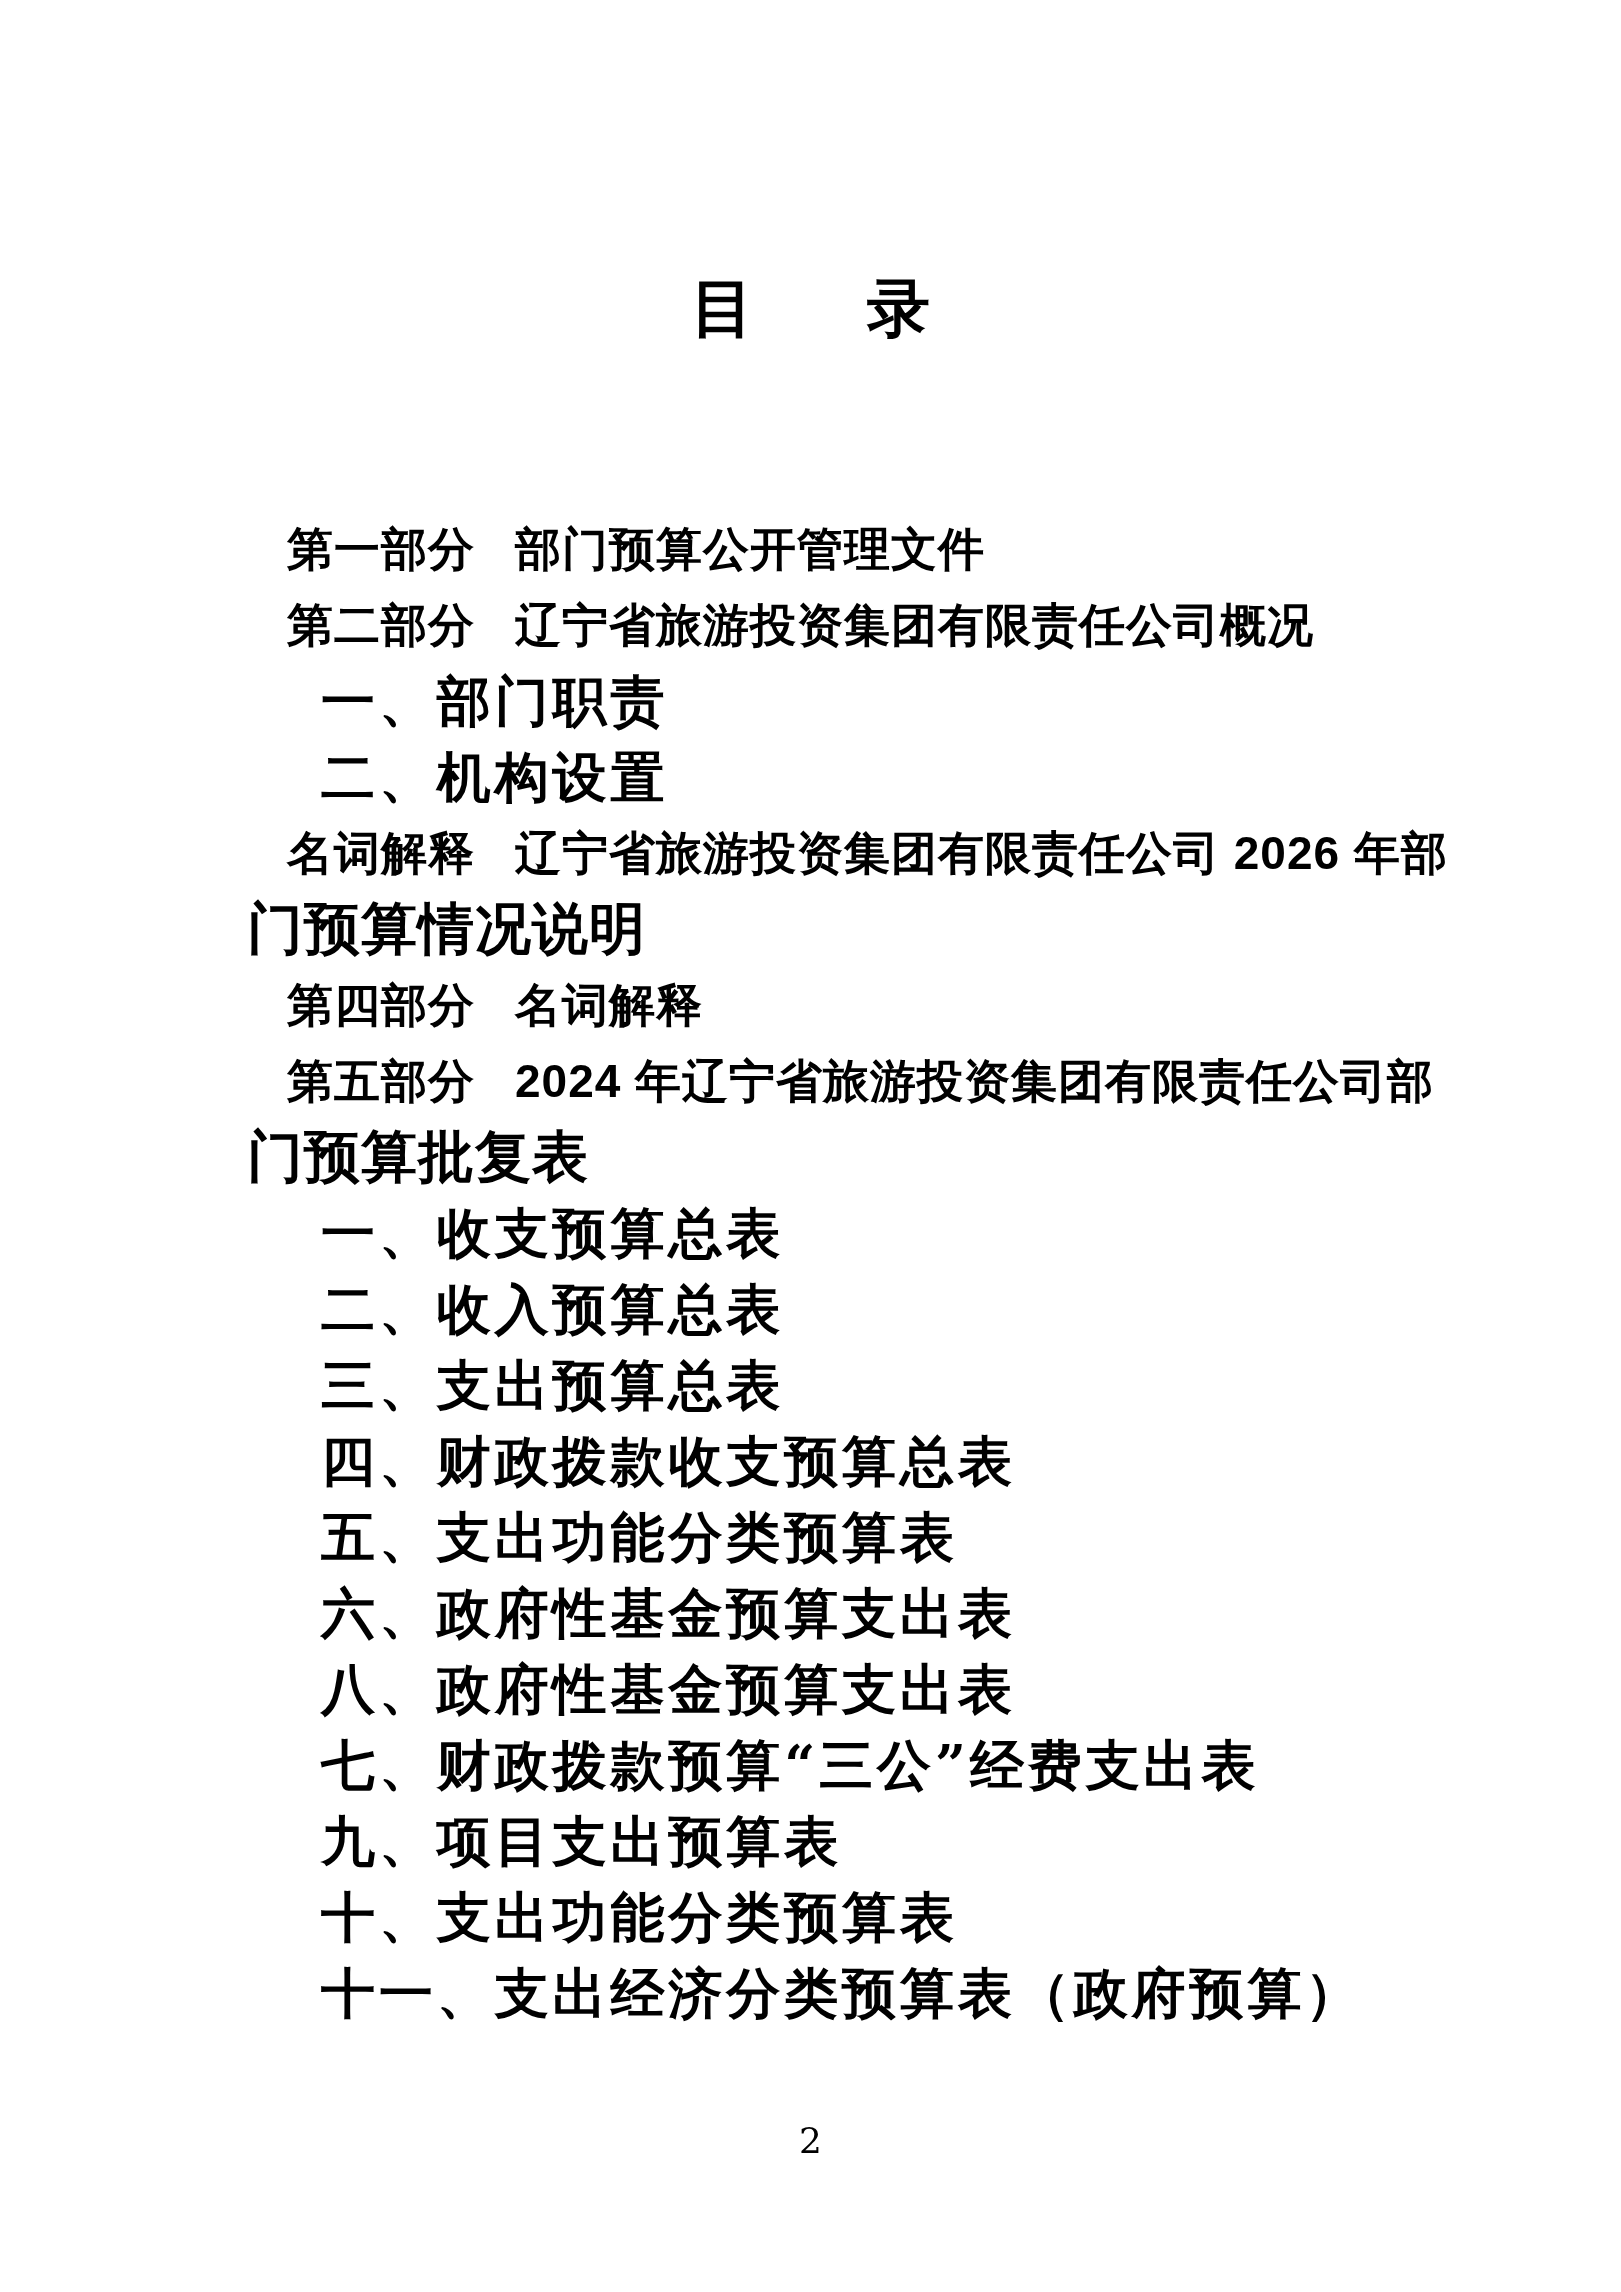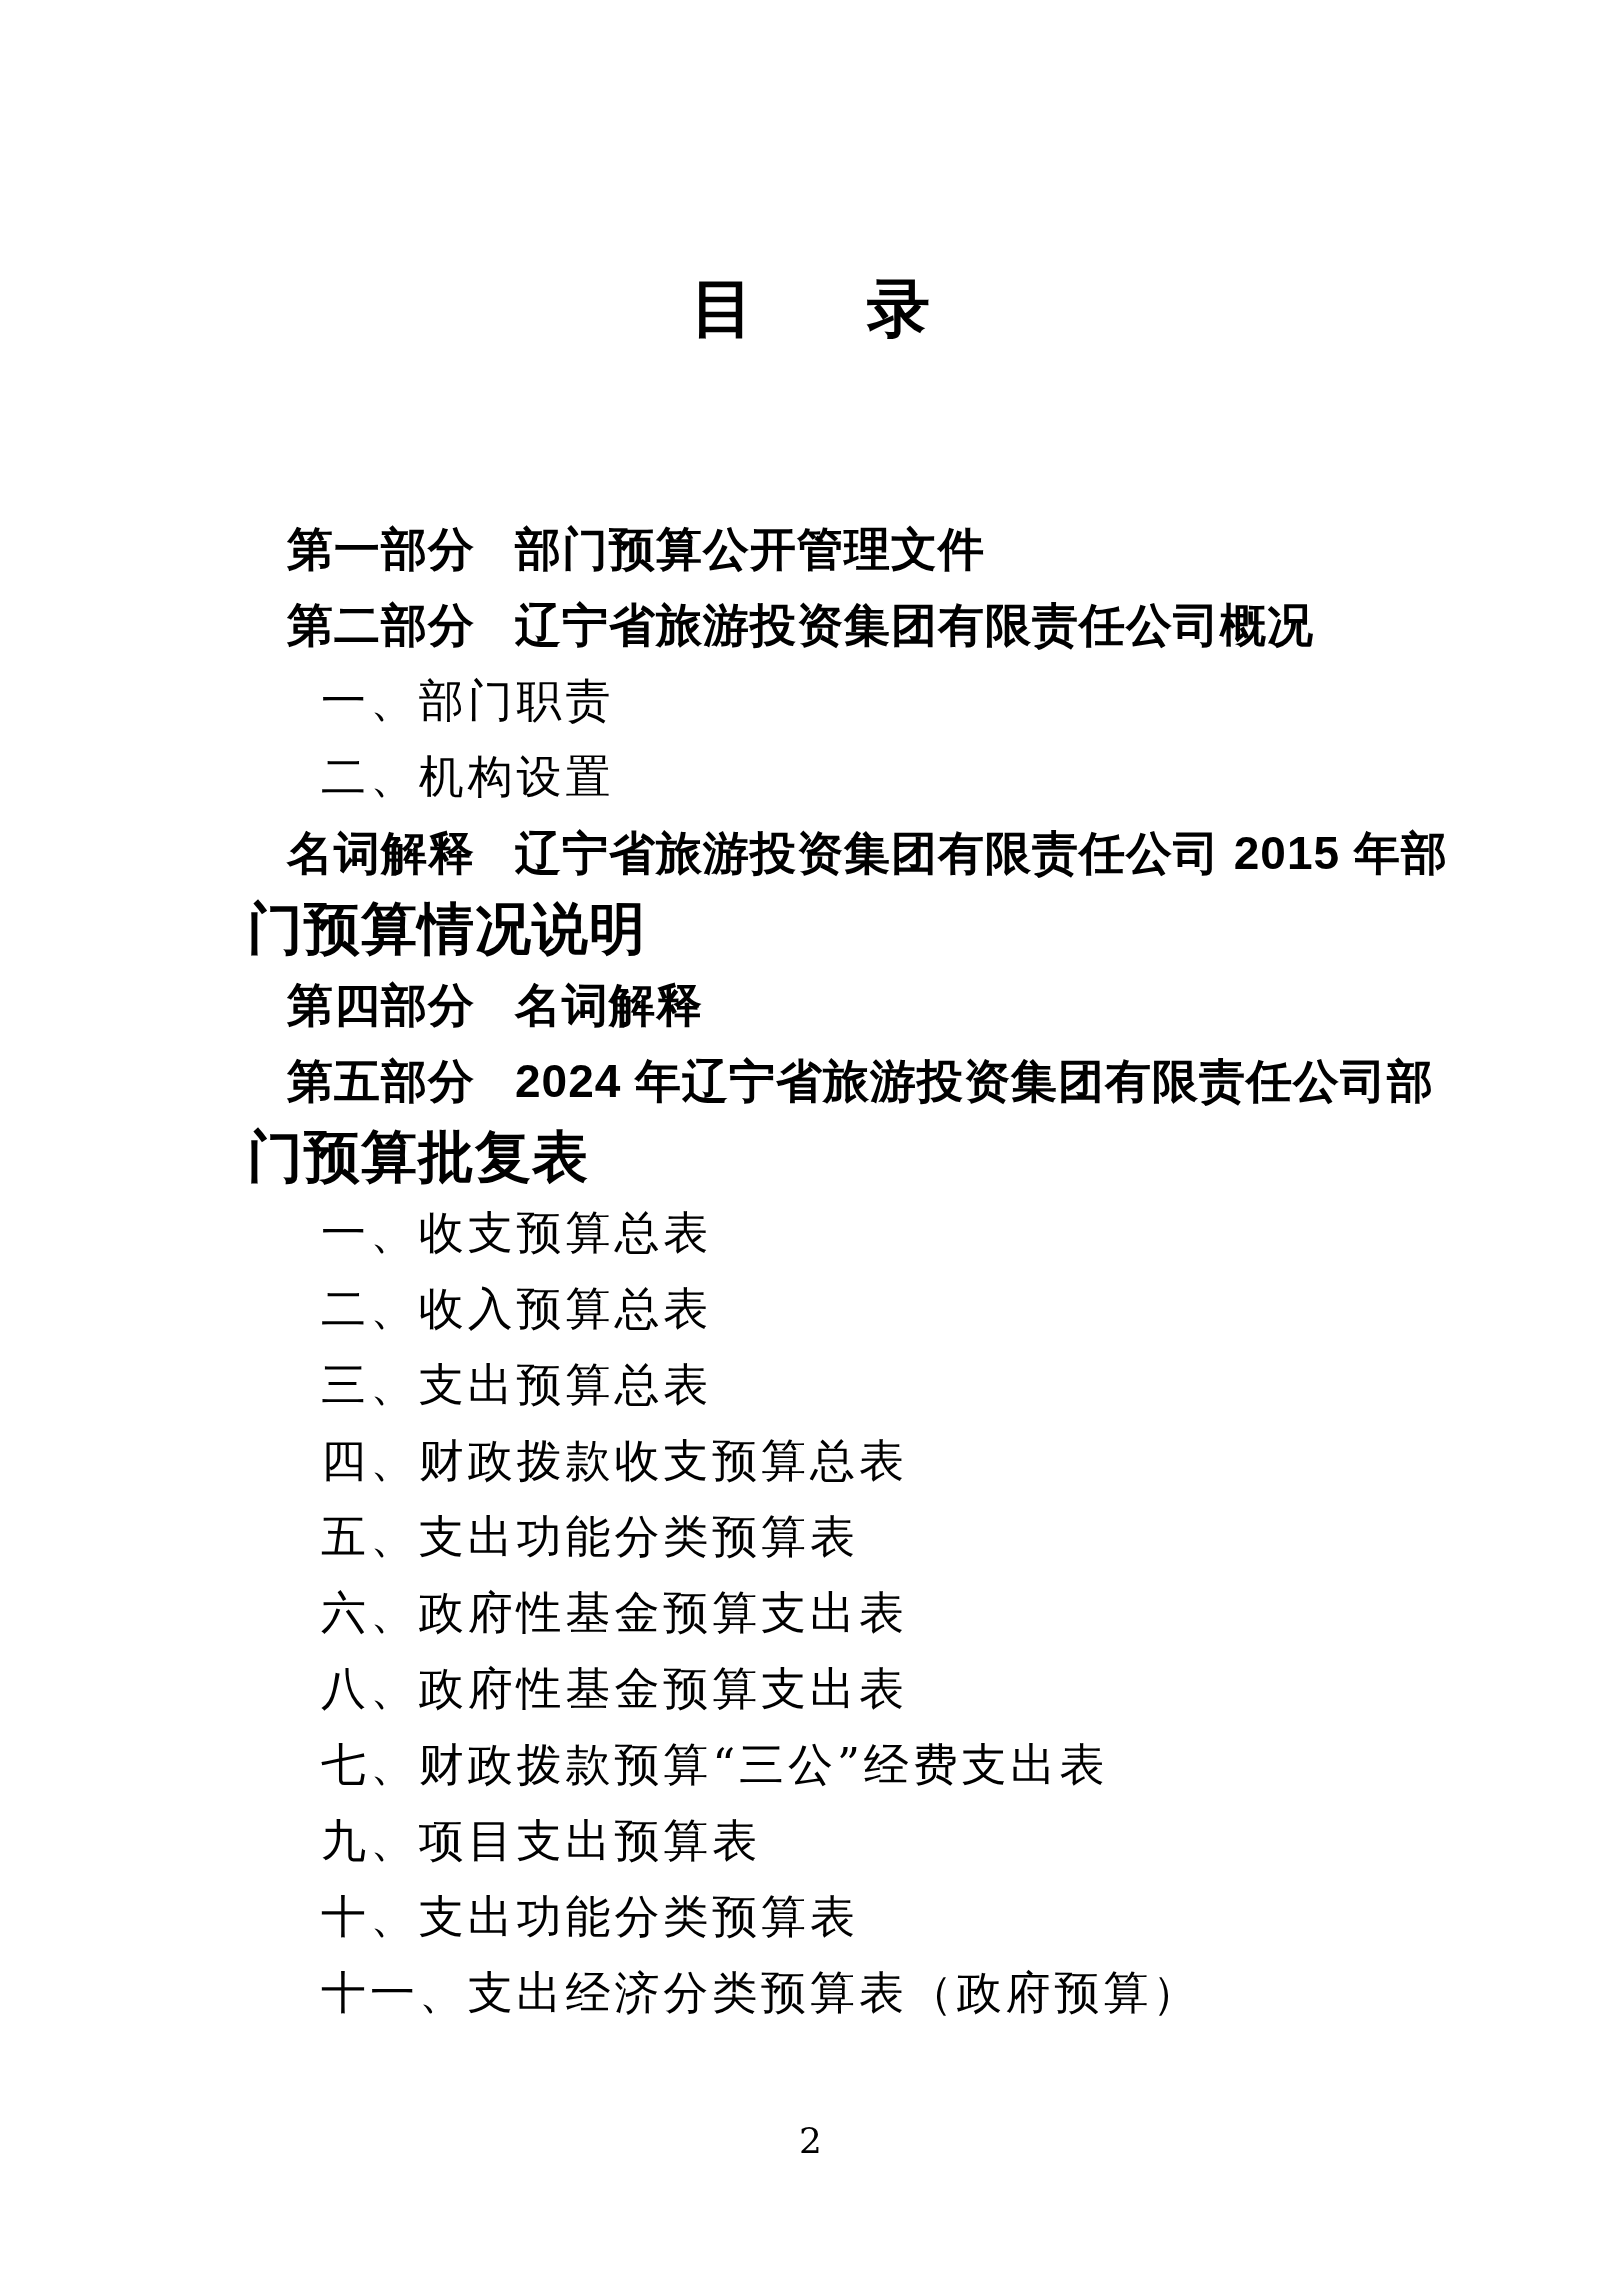--- a/index.html
+++ b/index.html
@@ -60,8 +60,8 @@
   }
   .line.sub {
     font-family: "DejaVu Serif", "Liberation Serif", serif;
-    font-weight: 400;
-    font-size: 45px;
+    font-weight: 700;
+    font-size: 54px;
     letter-spacing: 3.9px;
     padding-left: 74px;
   }

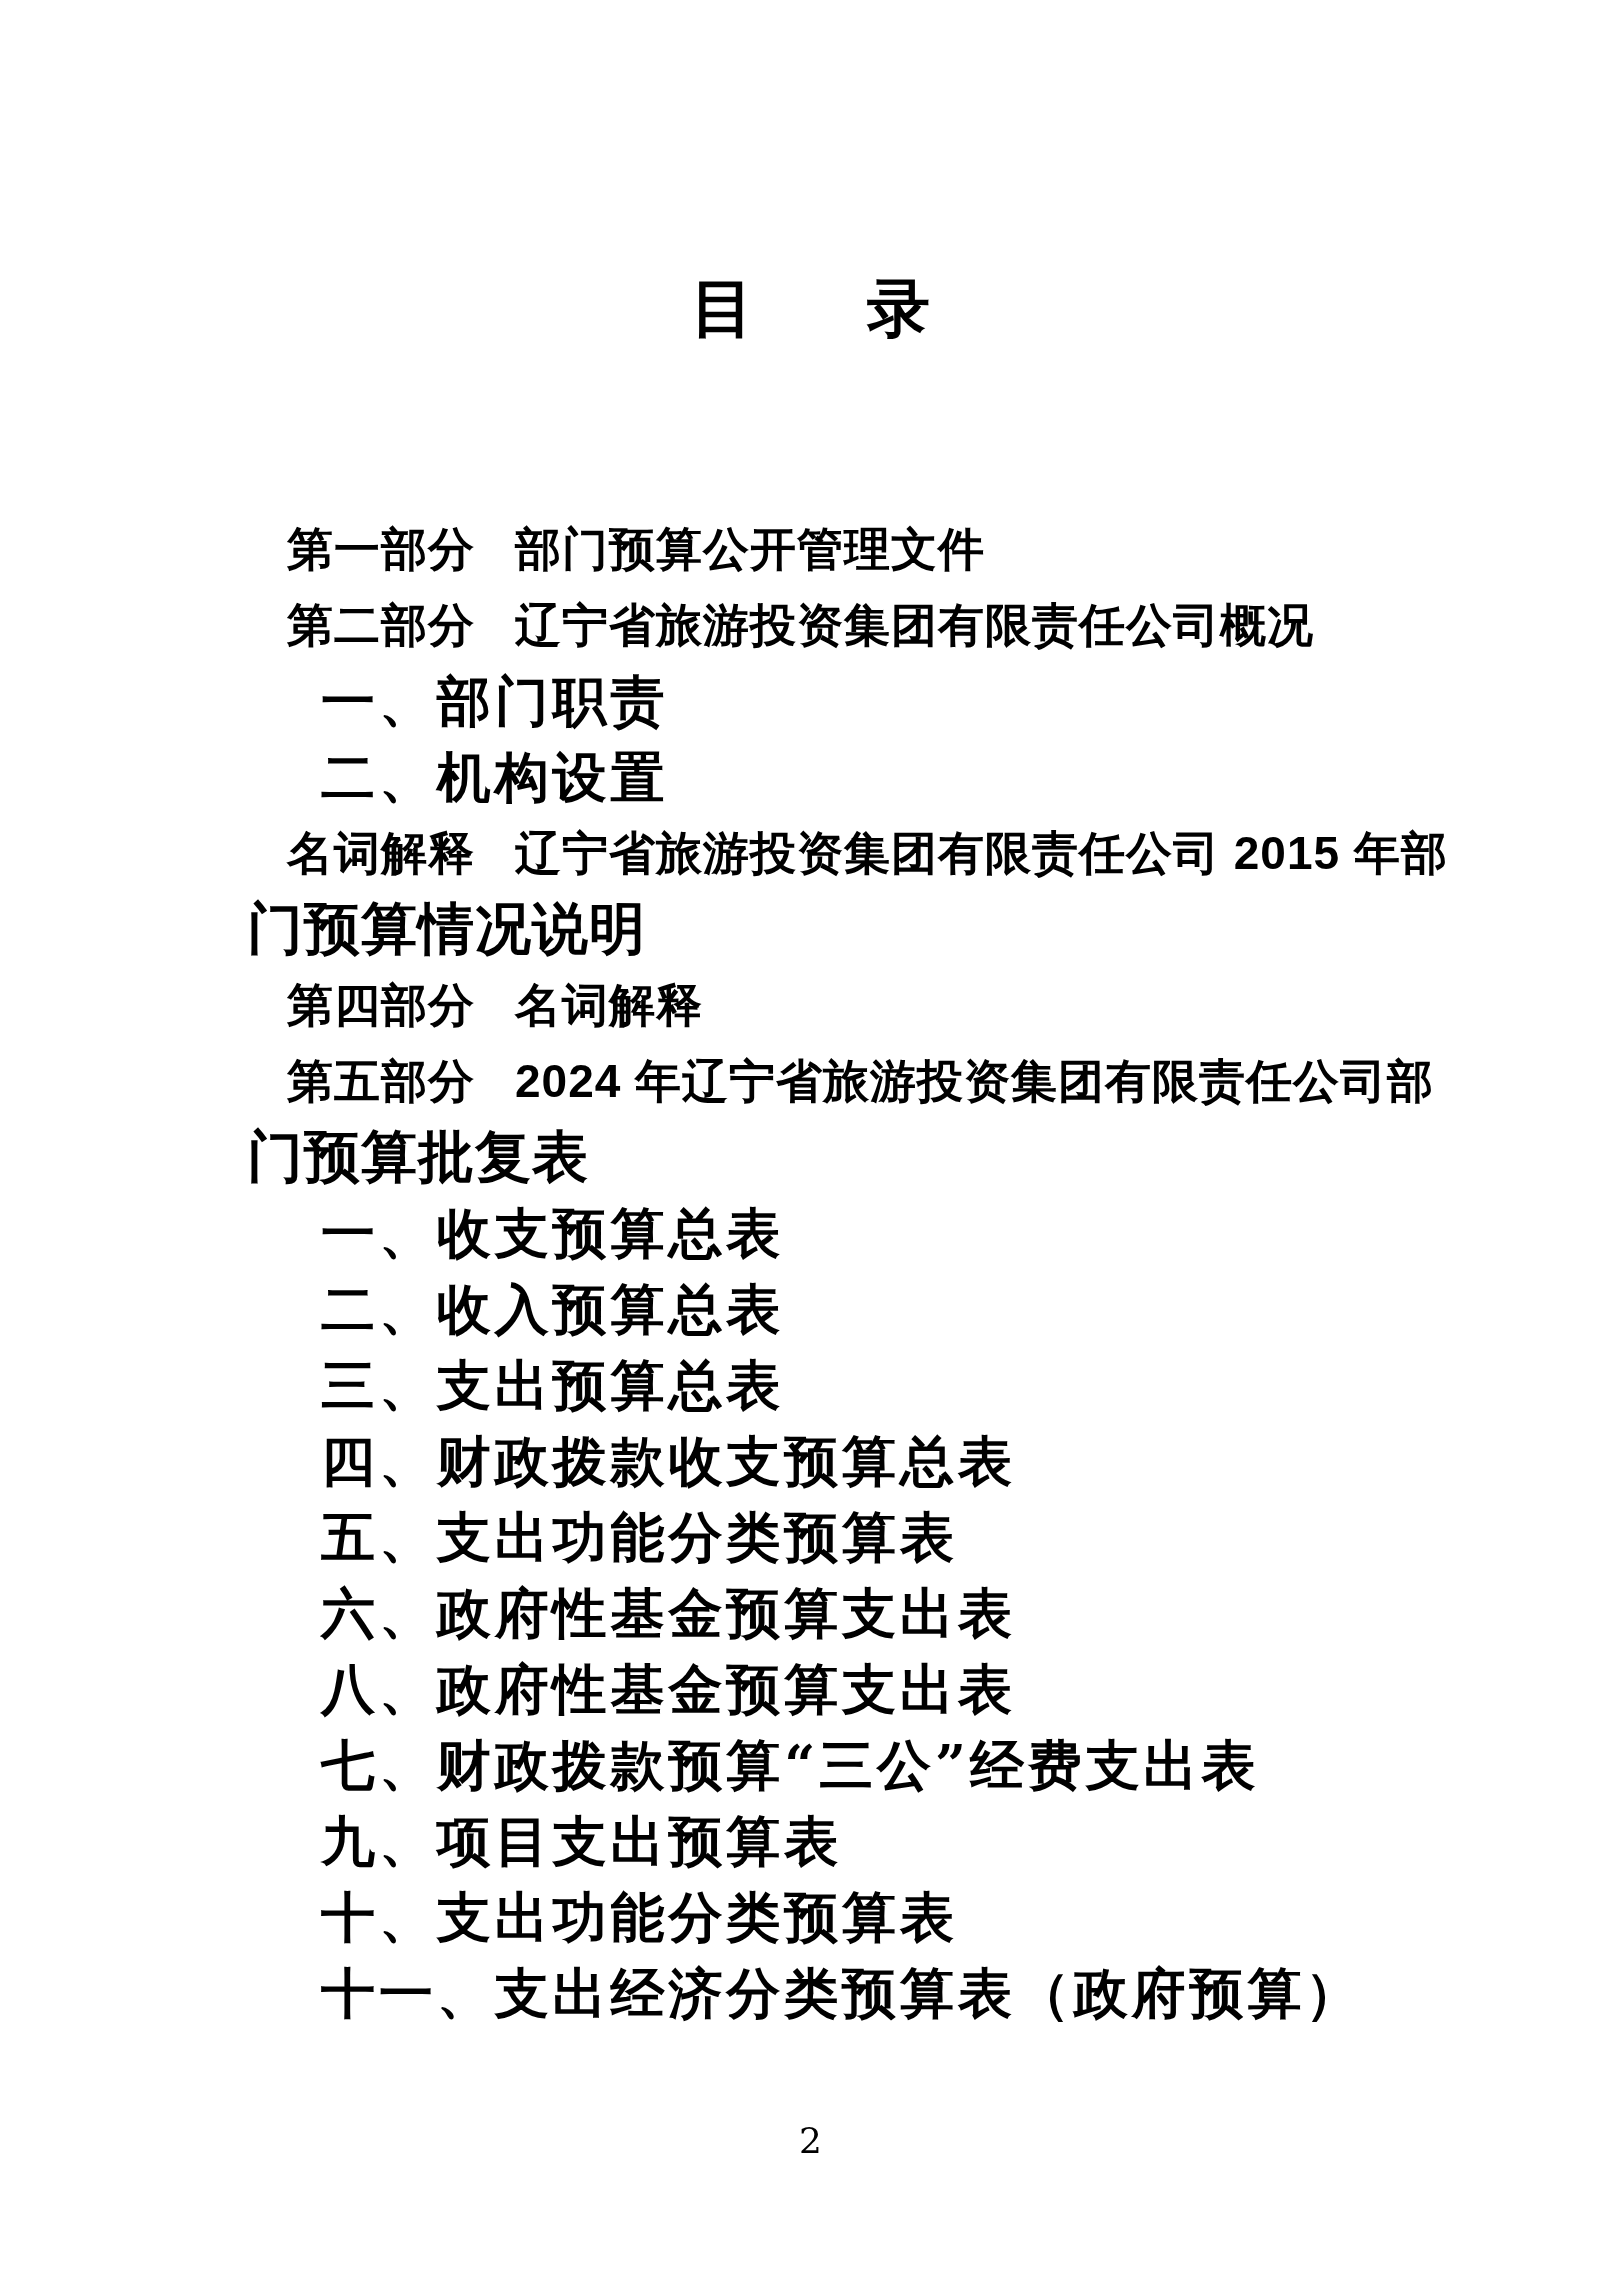--- a/index.html
+++ b/index.html
@@ -103,7 +103,7 @@
 
     <div class="line part">
       <span class="label">名词解释</span>
-      <span>辽宁省旅游投资集团有限责任公司 2015 年部</span>
+      <span>辽宁省旅游投资集团有限责任公司 2026 年部</span>
     </div>
     <div class="line cont">门预算情况说明</div>
 

